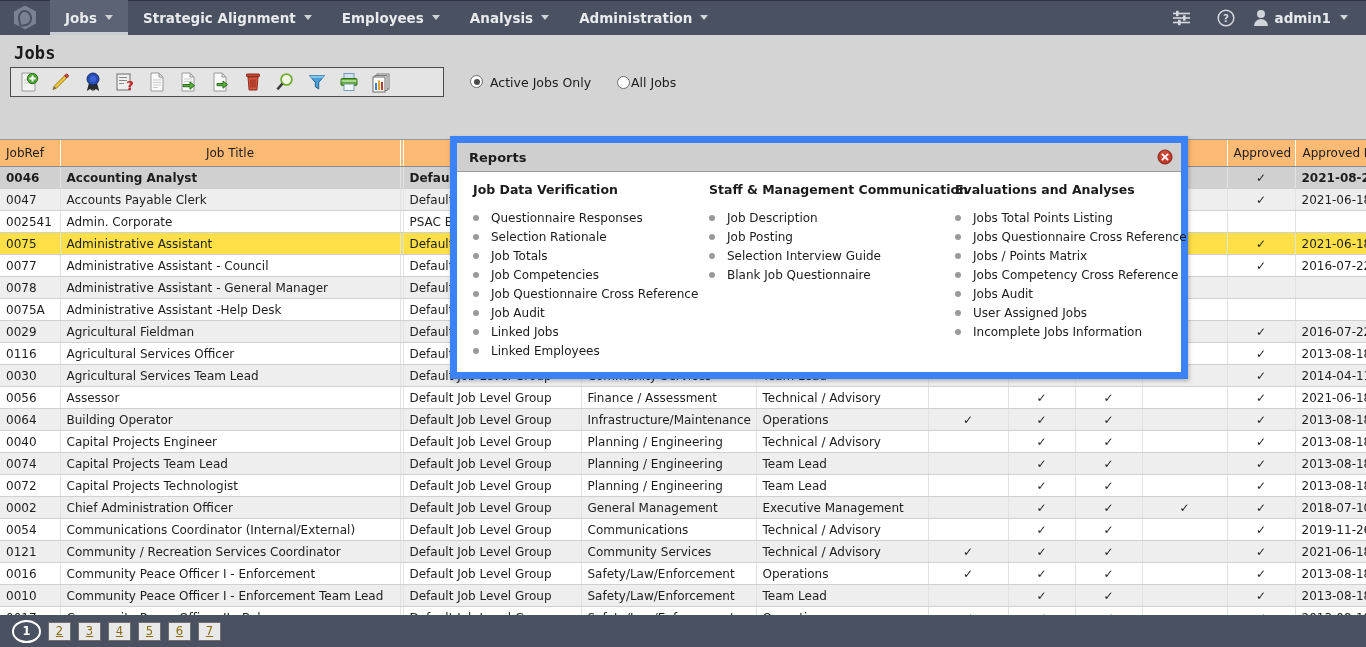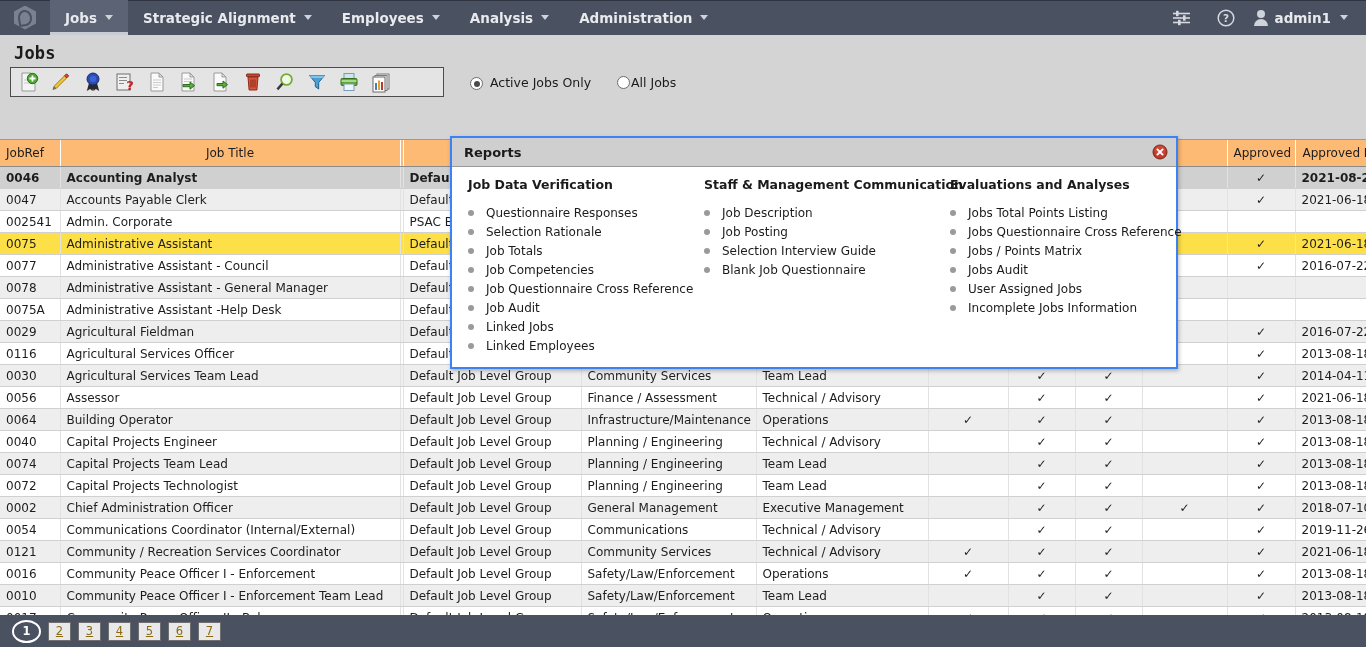--- a/index.html
+++ b/index.html
@@ -315,7 +315,7 @@
 
     <div class="jobs-filter">
       <div id="filter-opts" style="display:flex;align-items:center;">
-          <div style="display: flex; align-items: flex-end; gap: 7px; margin-right: 26px;">
+          <div style="display: flex; align-items: flex-start; gap: 7px; margin-right: 26px;">
             <span class="radio on"></span>
             <span class="radio-lbl" style="margin-right: 0px;">Active Jobs Only</span>
           </div>

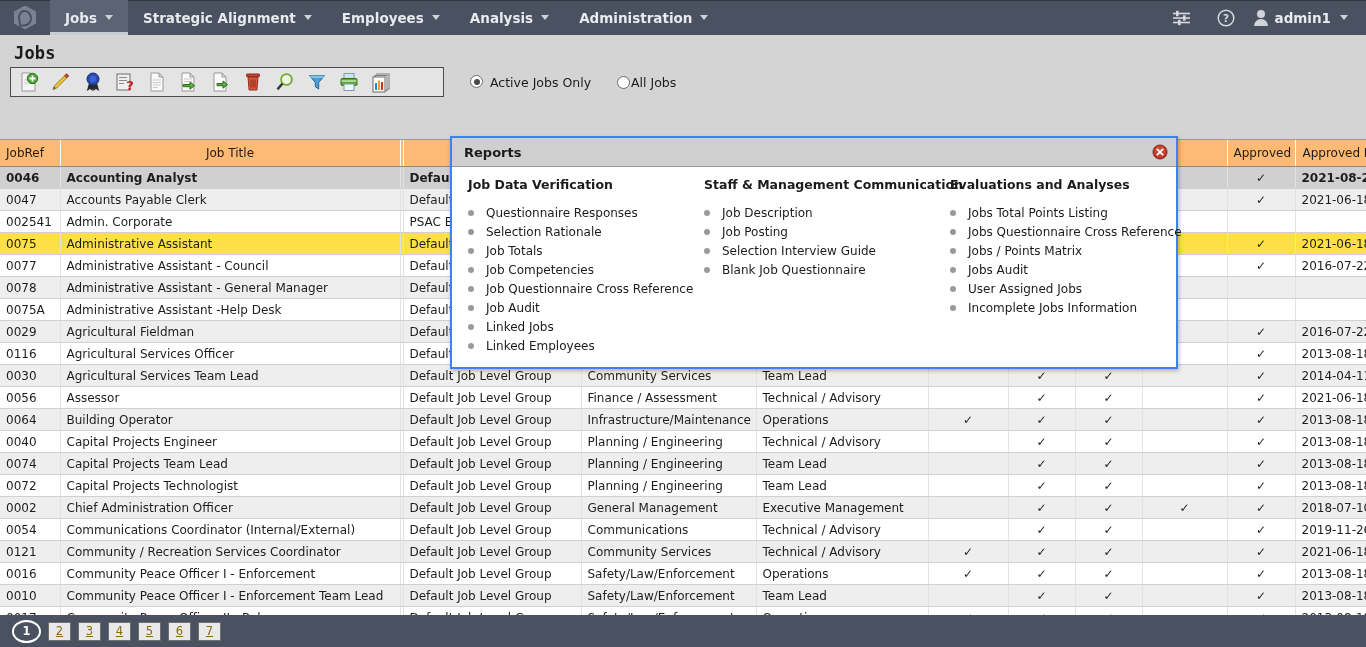--- a/index.html
+++ b/index.html
@@ -105,7 +105,7 @@
   
   .reports-panel{
     position:absolute;left:450px;top:101px;width:724px;
-    background:#fff;border:2px solid #3b82f6;box-shadow:1px 2px 4px rgba(0,0,0,.25);
+    background:#fff;border:7px solid #3b82f6;box-shadow:1px 2px 4px rgba(0,0,0,.25);
     z-index:40;
   }
   .reports-head{

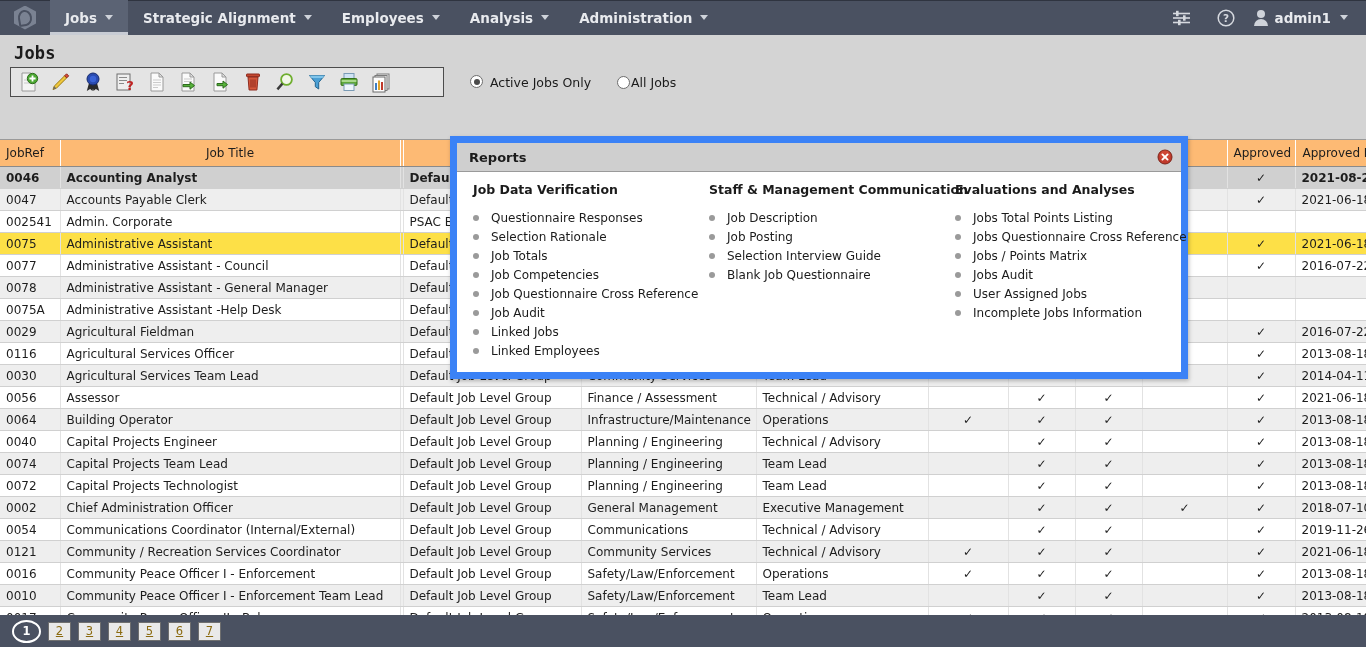--- a/index.html
+++ b/index.html
@@ -743,6 +743,10 @@
           </div>
           <div class="rep-li">
             <span class="bullet"></span>
+            <span class="t">Jobs Competency Cross Reference</span>
+          </div>
+          <div class="rep-li">
+            <span class="bullet"></span>
             <span class="t">Jobs Audit</span>
           </div>
           <div class="rep-li">

